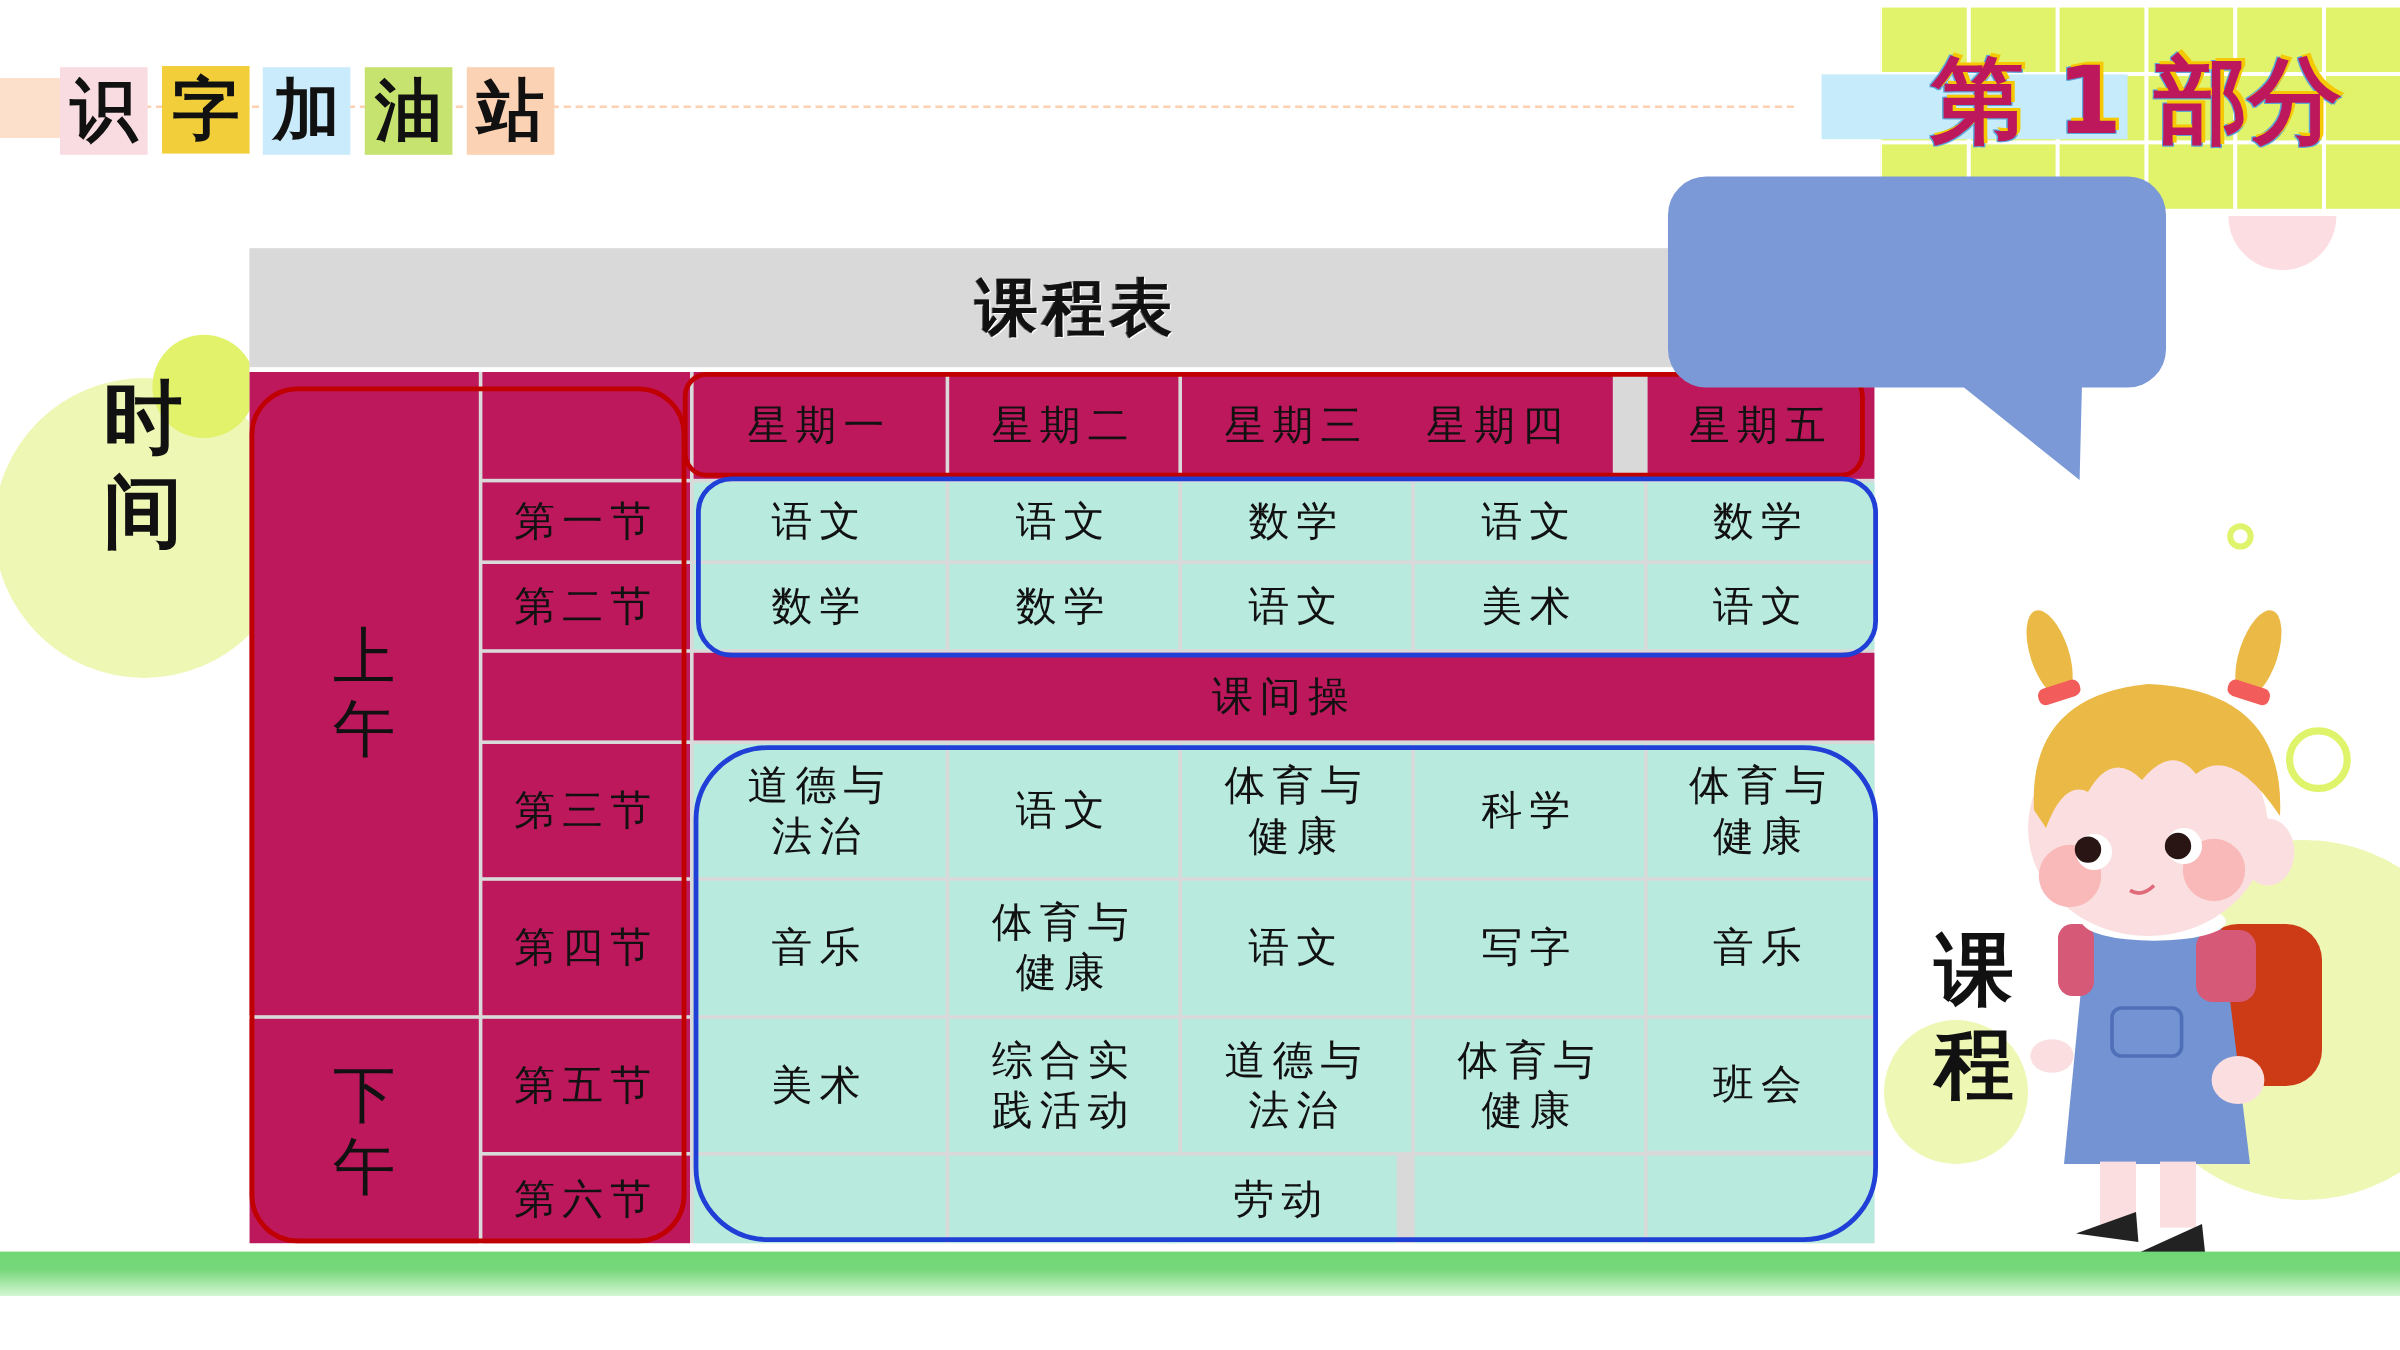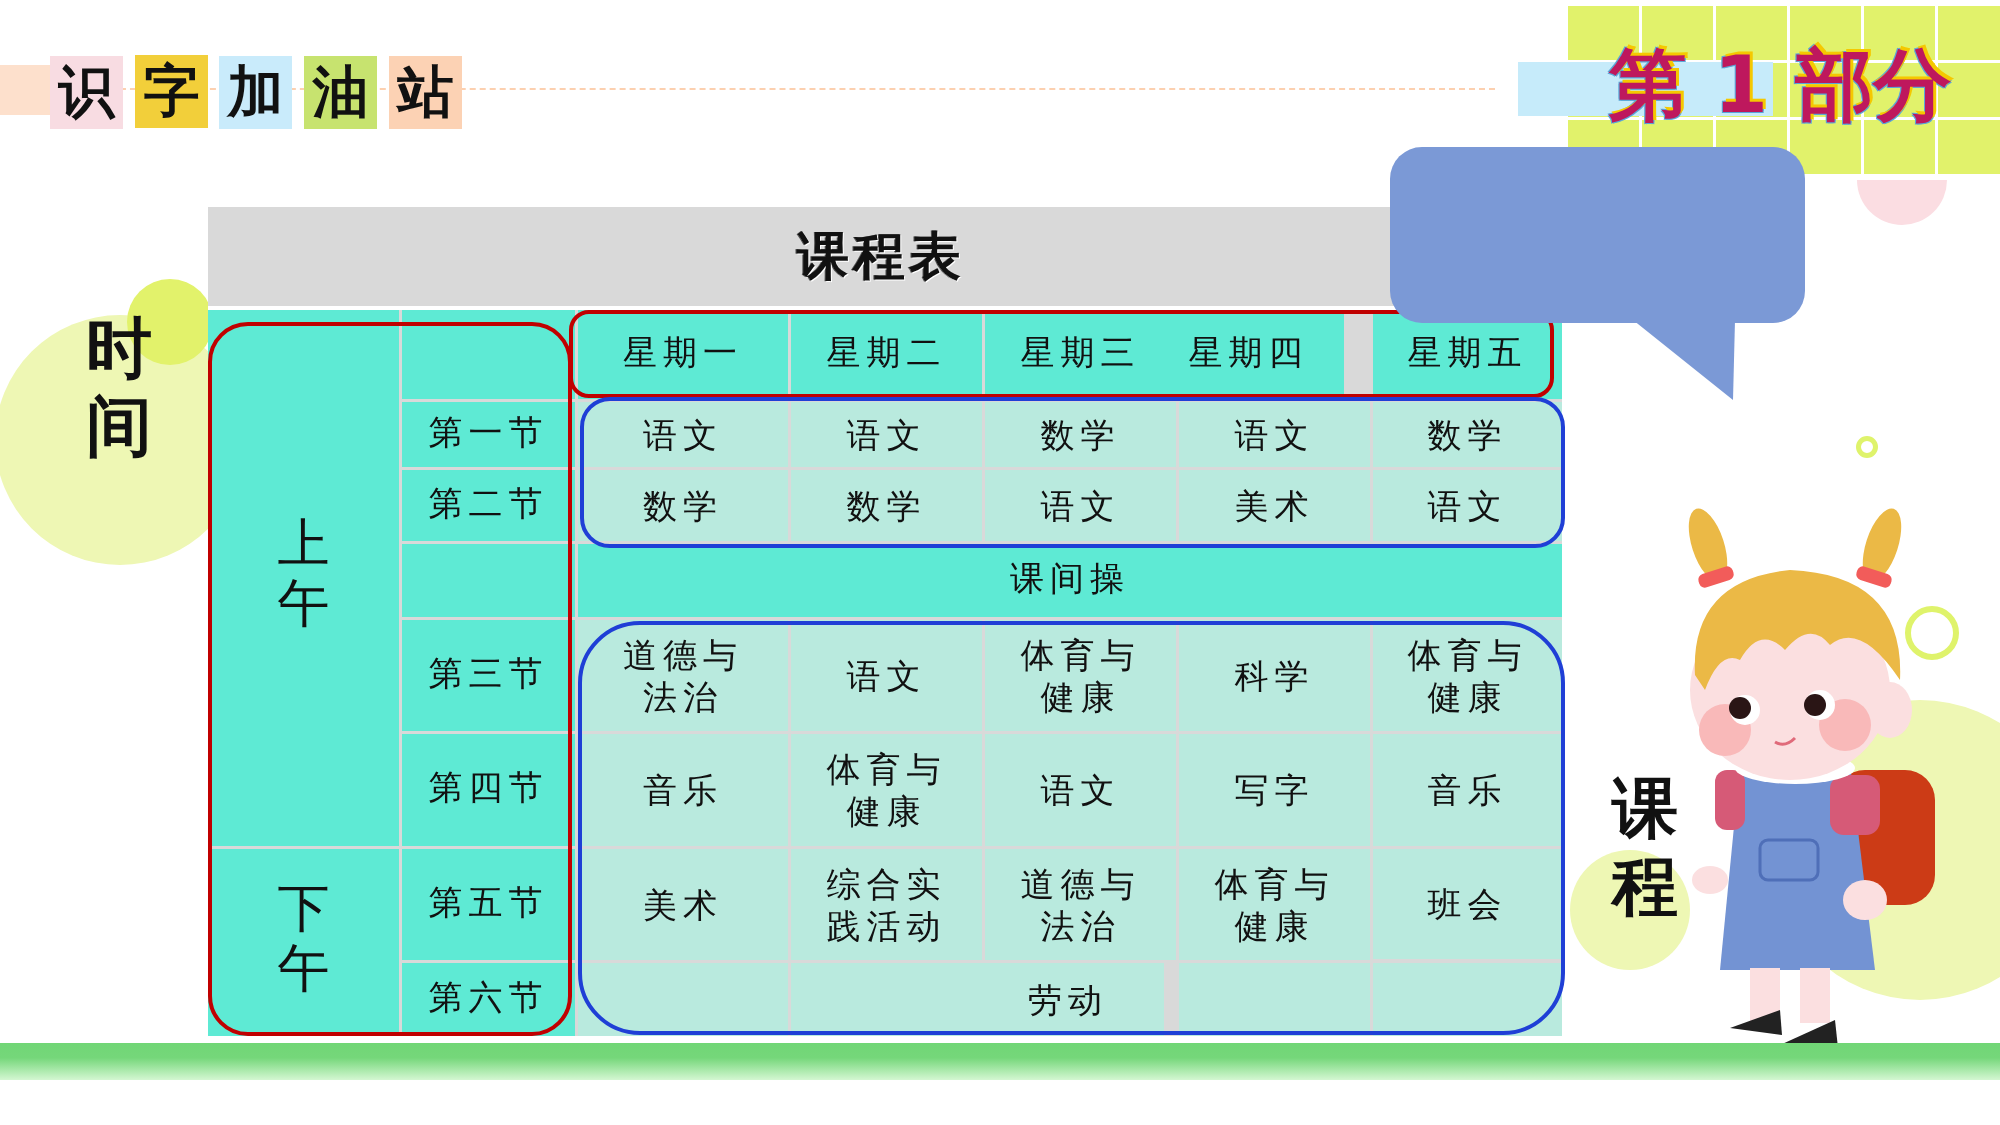--- a/index.html
+++ b/index.html
@@ -26,7 +26,7 @@
   
   .tbl{left:208px;top:207px;width:1354px;height:829px;background:#d9d9d9;}
   .title-band{left:208px;top:207px;width:1354px;height:99px;background:#d9d9d9;border-bottom:4px solid #ffffff;}
-  .title-text{left:204px;top:207px;width:1354px;height:99px;display:flex;align-items:center;justify-content:center;
+  .title-text{left:220px;top:207px;width:1354px;height:99px;display:flex;align-items:center;justify-content:center;
     font-family:"DejaVu Serif","Liberation Serif",serif;font-size:52px;font-weight:bold;color:#111;letter-spacing:4px;
     text-shadow:1px 1px 0 #fff, -1px 0 0 #555;}
   .cell{position:absolute;display:flex;align-items:center;justify-content:center;text-align:center;

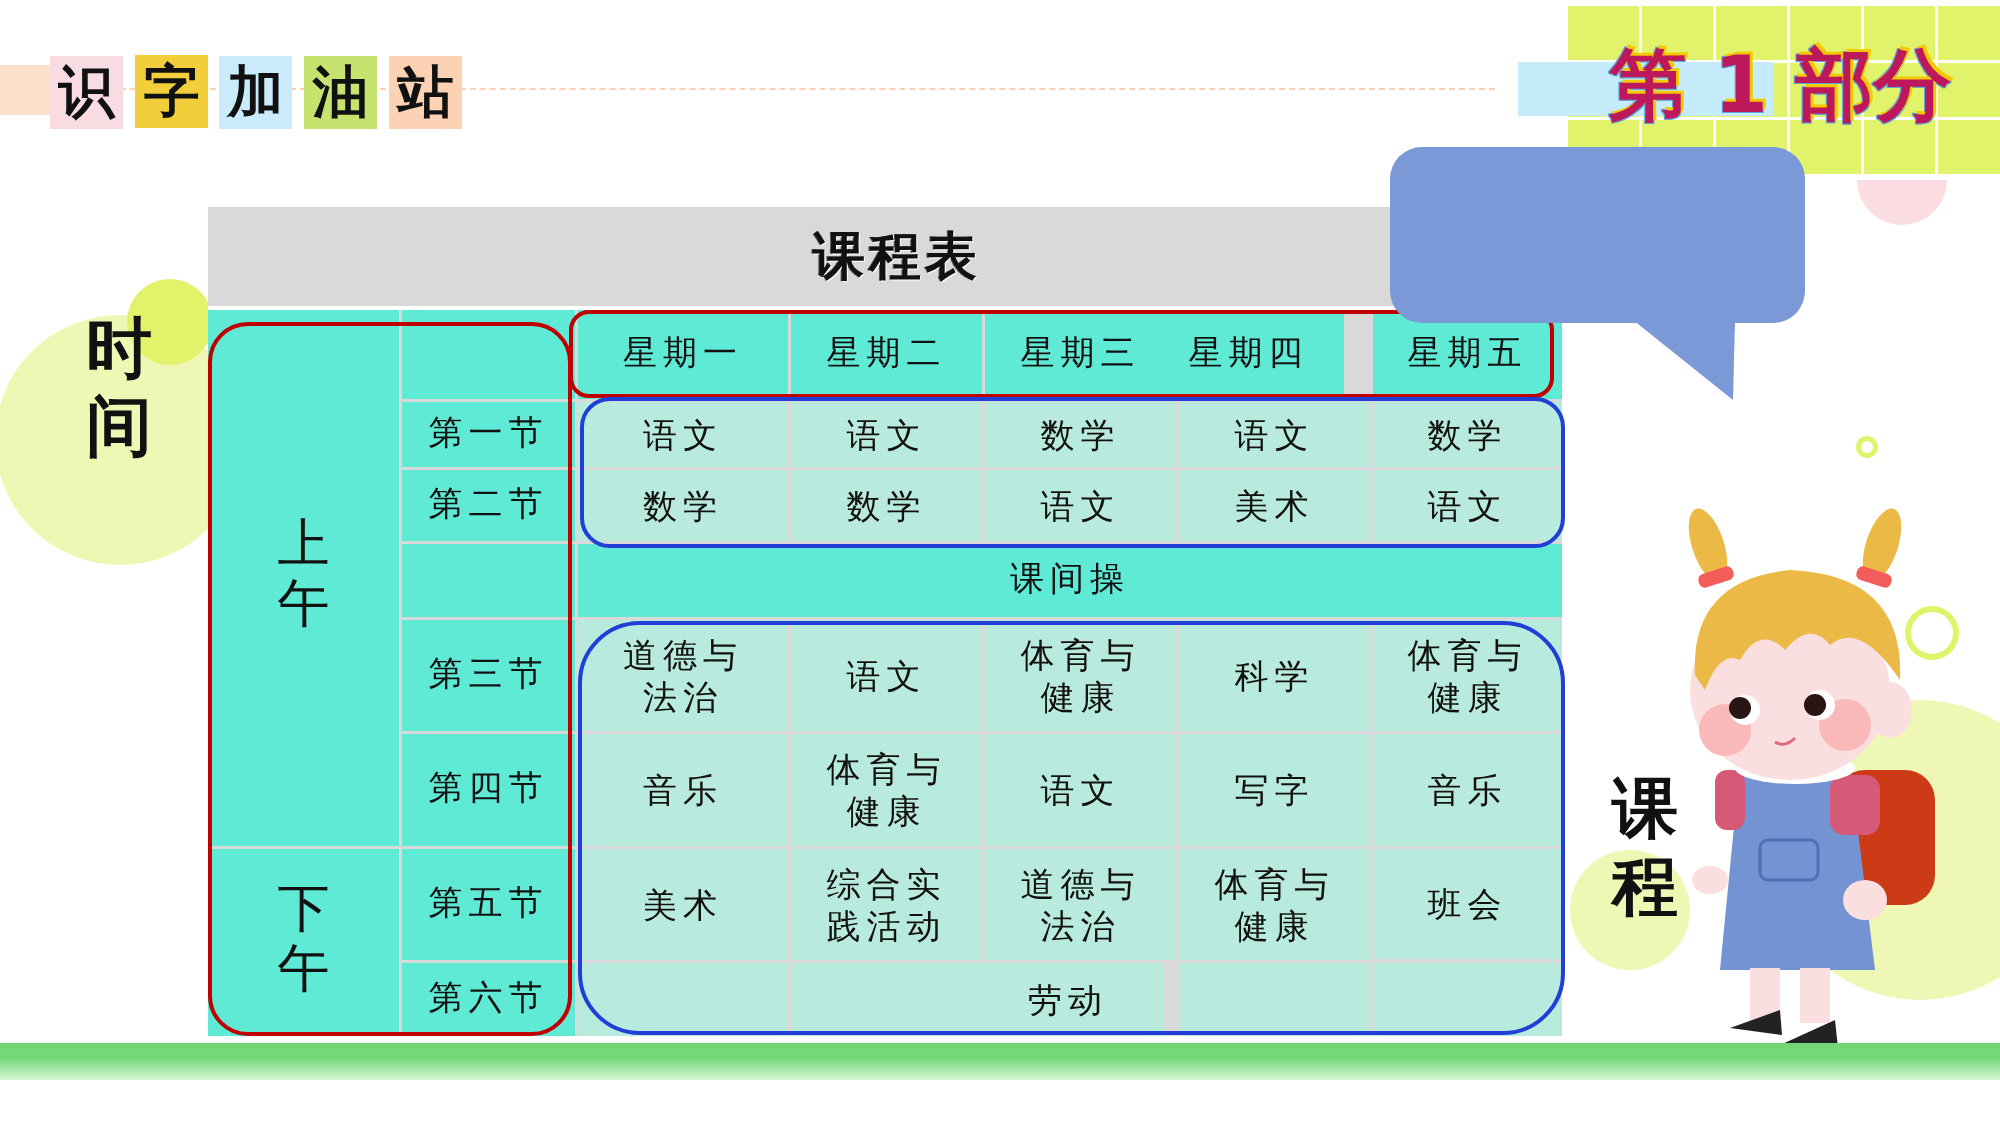--- a/index.html
+++ b/index.html
@@ -31,7 +31,7 @@
     text-shadow:1px 1px 0 #fff, -1px 0 0 #555;}
   .cell{position:absolute;display:flex;align-items:center;justify-content:center;text-align:center;
     font-family:"DejaVu Serif","Liberation Serif",serif;font-size:34px;color:#111;line-height:42px;letter-spacing:6px;box-sizing:border-box;}
-  .grey{background:#5eead4;font-family:Liberation Mono, monospace;}
+  .grey{background:#be185d;}
   .teal{background:#b9eade;}
   .big-label{font-size:52px;line-height:60px;letter-spacing:0;}
   .red-box{border:4px solid #c00000;border-radius:40px;box-sizing:border-box;}

